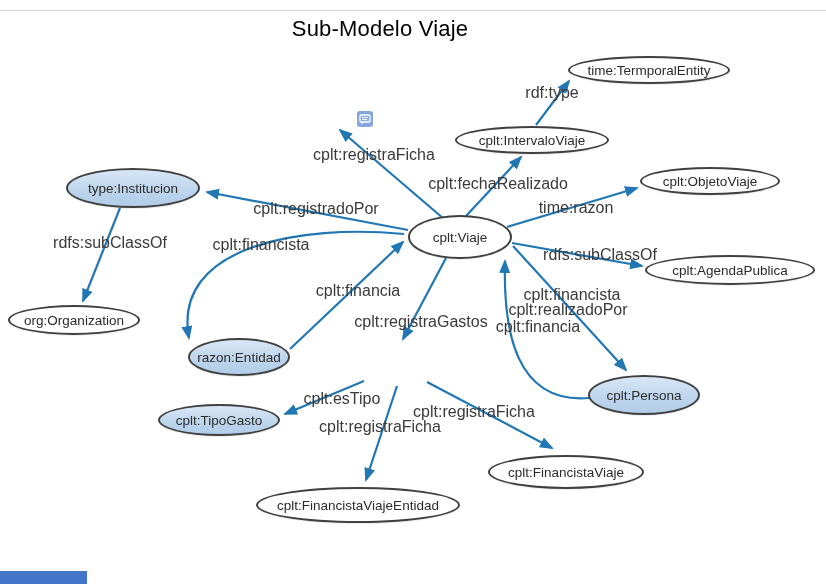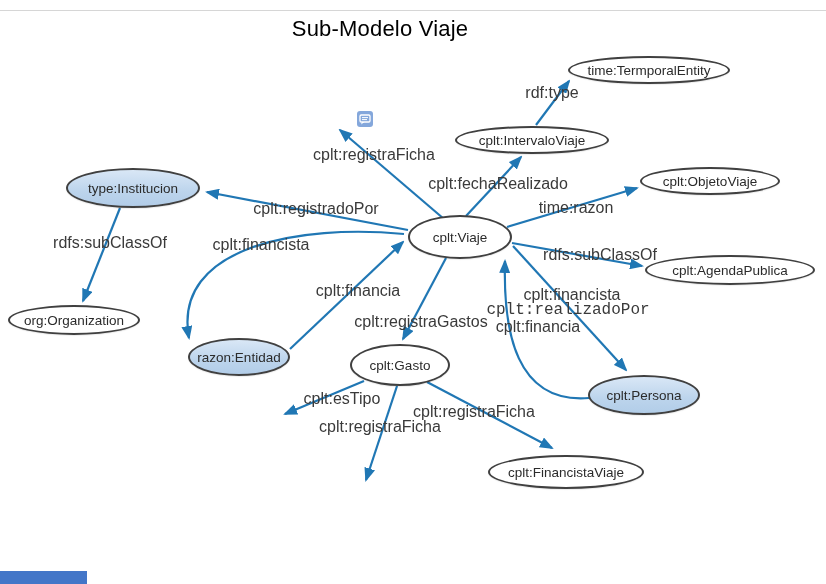--- a/index.html
+++ b/index.html
@@ -111,7 +111,7 @@
   <div class="elabel" style="left:600px;top:255px;">rdfs:subClassOf</div>
   <div class="elabel" style="left:358px;top:291px;">cplt:financia</div>
   <div class="elabel" style="left:572px;top:295px;">cplt:financista</div>
-  <div class="elabel" style="left:568px;top:310px;font-family:Liberation Mono, monospace;">cplt:realizadoPor</div>
+  <div class="elabel" style="left:568px;top:310px;">cplt:realizadoPor</div>
   <div class="elabel" style="left:421px;top:322px;">cplt:registraGastos</div>
   <div class="elabel" style="left:538px;top:327px;">cplt:financia</div>
   <div class="elabel" style="left:342px;top:399px;">cplt:esTipo</div>

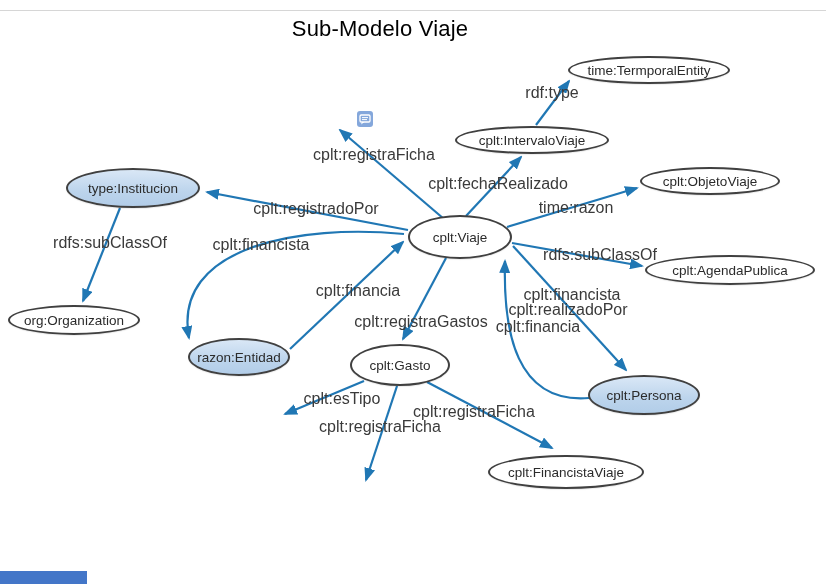--- a/index.html
+++ b/index.html
@@ -83,9 +83,6 @@
   <div class="node hl" style="left:188px;top:338px;width:102px;height:38px;">
       <span>razon:Entidad</span>
     </div>
-  <div class="node" style="left:350px;top:344px;width:100px;height:42px;">
-      <span>cplt:Gasto</span>
-    </div>
   <div class="node hl" style="left:588px;top:375px;width:112px;height:40px;">
       <span>cplt:Persona</span>
     </div>

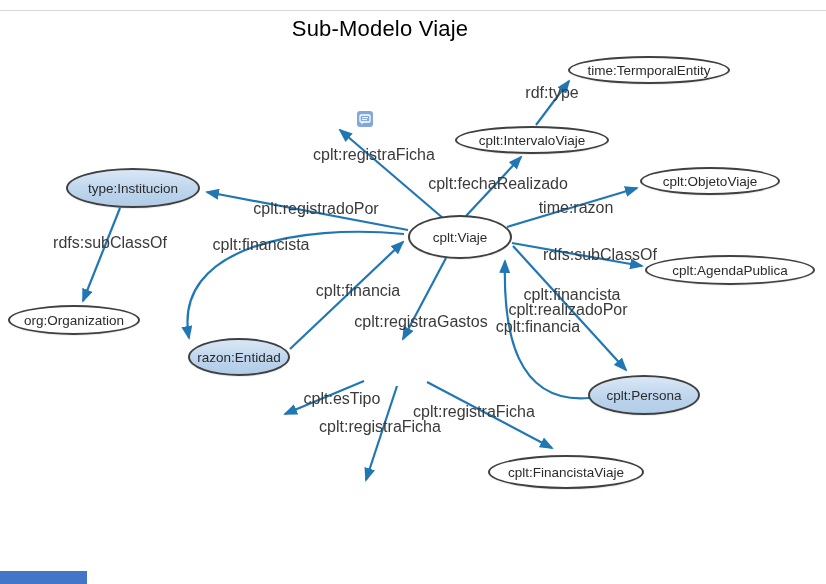--- a/index.html
+++ b/index.html
@@ -86,6 +86,9 @@
   <div class="node hl" style="left:588px;top:375px;width:112px;height:40px;">
       <span>cplt:Persona</span>
     </div>
+  <div class="node hl" style="left:158px;top:404px;width:122px;height:32px;">
+      <span>cplt:TipoGasto</span>
+    </div>
   <div class="node" style="left:488px;top:455px;width:156px;height:34px;">
       <span>cplt:FinancistaViaje</span>
     </div>

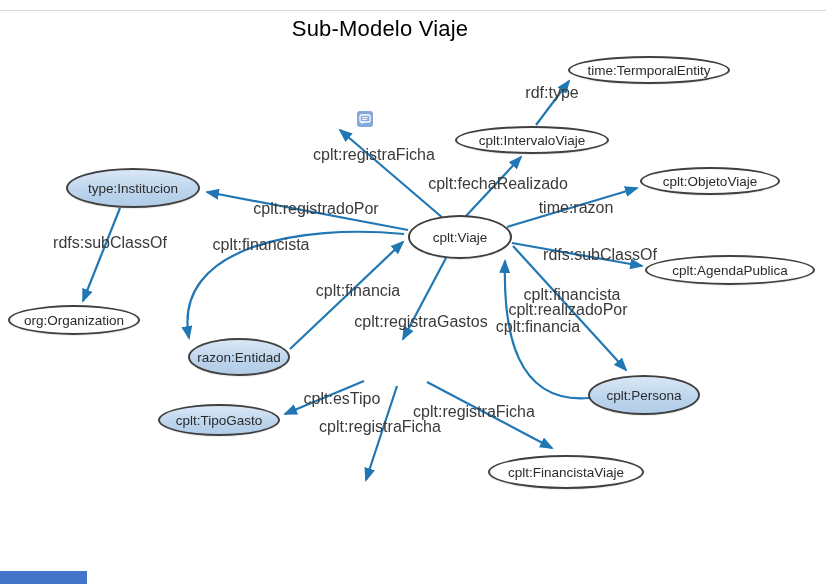--- a/index.html
+++ b/index.html
@@ -92,6 +92,9 @@
   <div class="node" style="left:488px;top:455px;width:156px;height:34px;">
       <span>cplt:FinancistaViaje</span>
     </div>
+  <div class="node" style="left:256px;top:487px;width:204px;height:36px;">
+      <span>cplt:FinancistaViajeEntidad</span>
+    </div>
 
   <svg class="note-badge" width="18" height="18" viewBox="0 0 18 18">
     <rect x="1" y="1" width="16" height="16" rx="3" fill="#84a7db"></rect>

